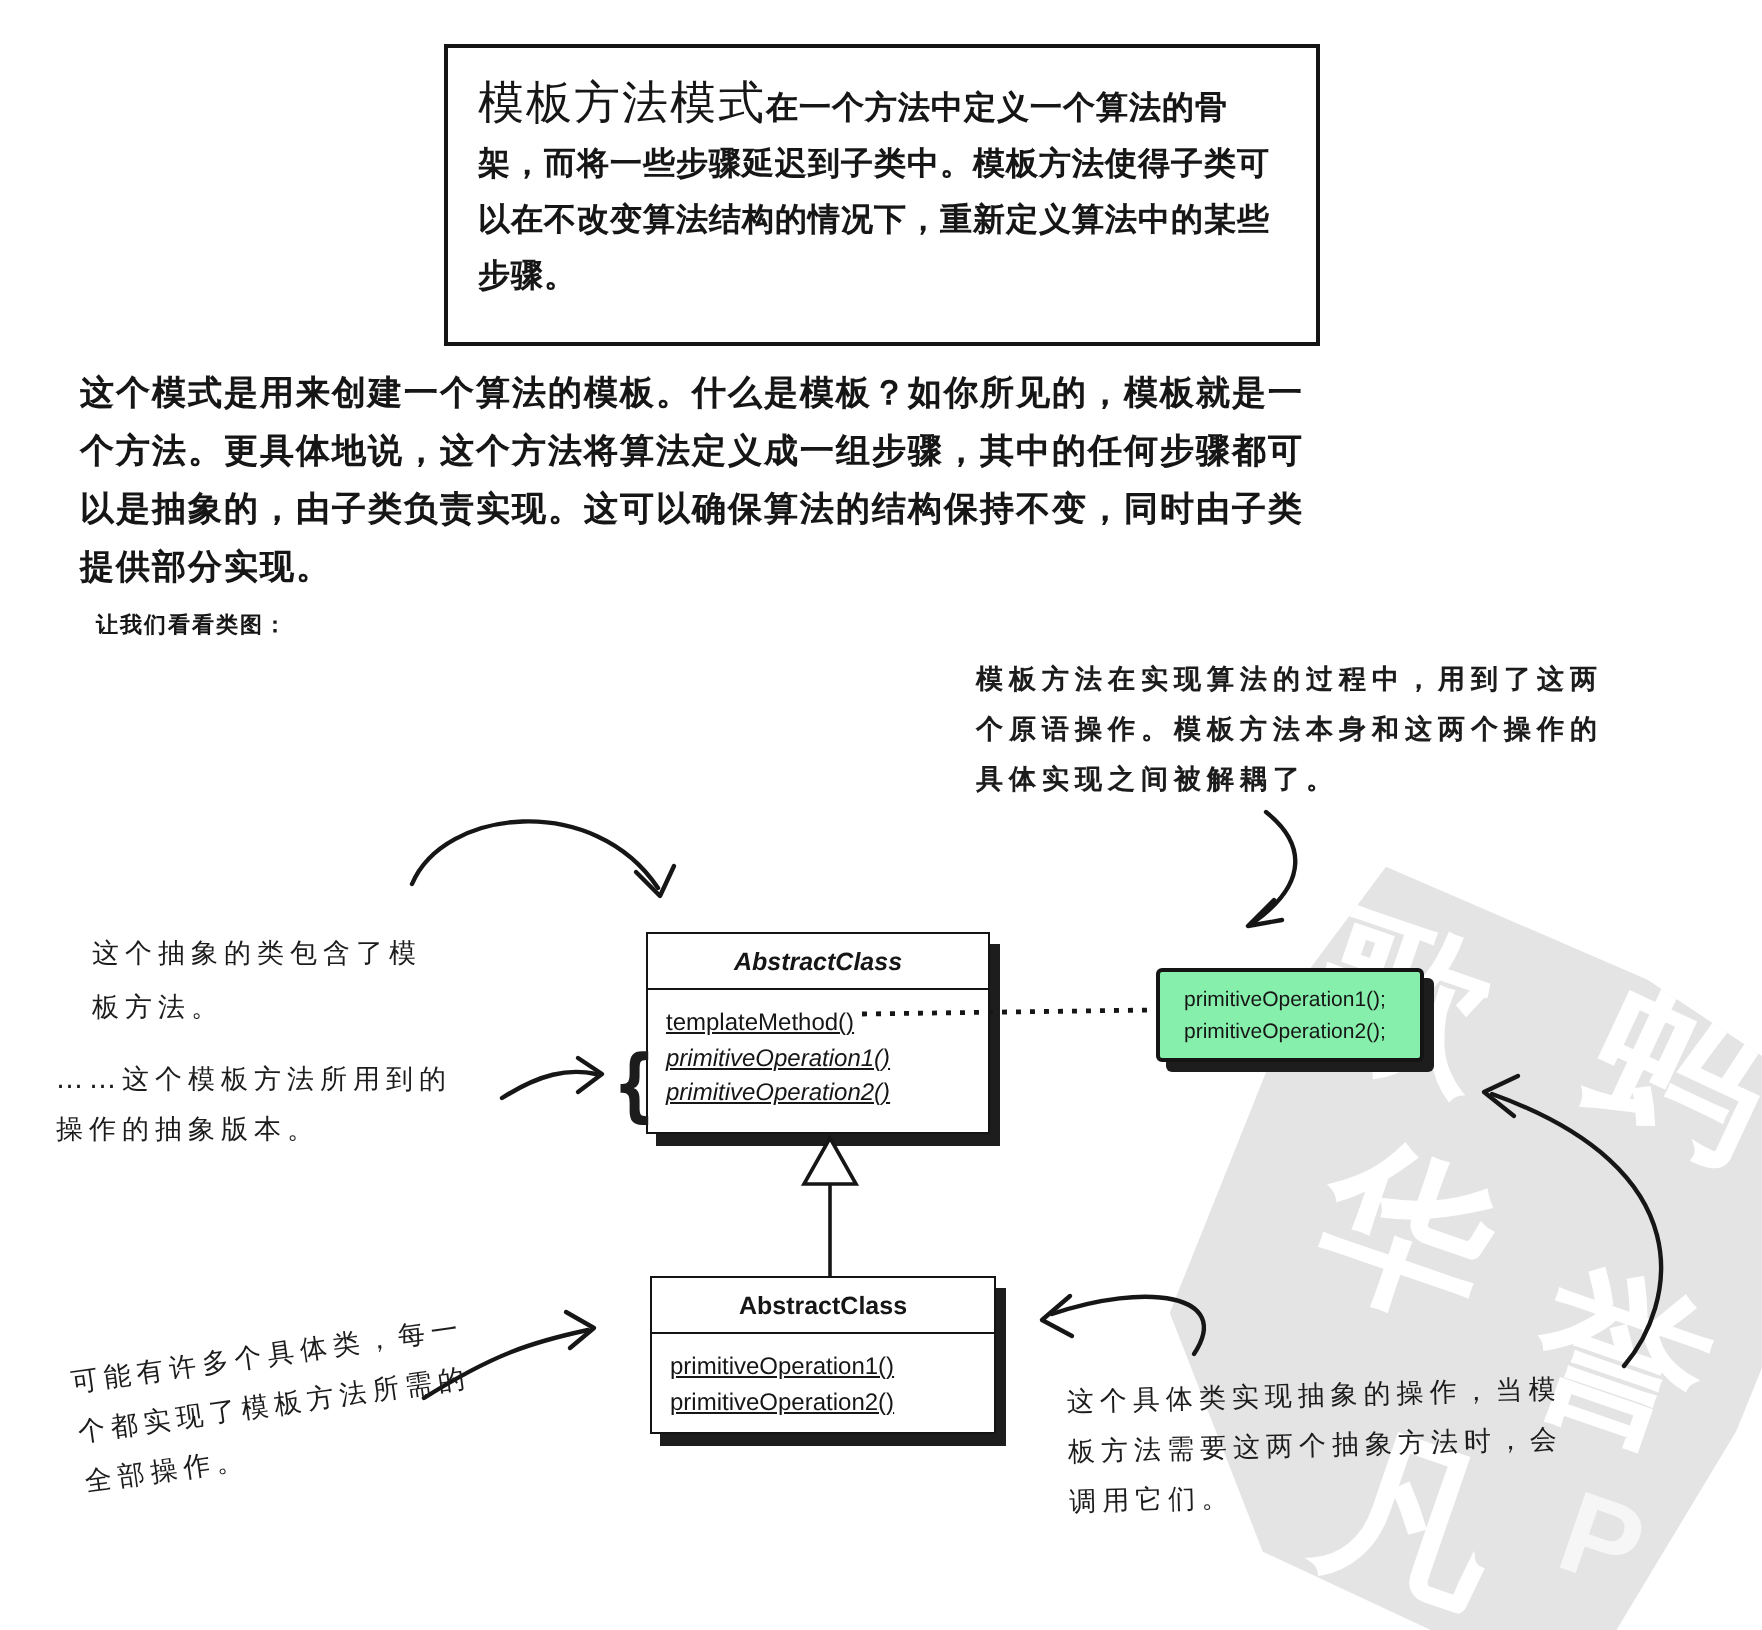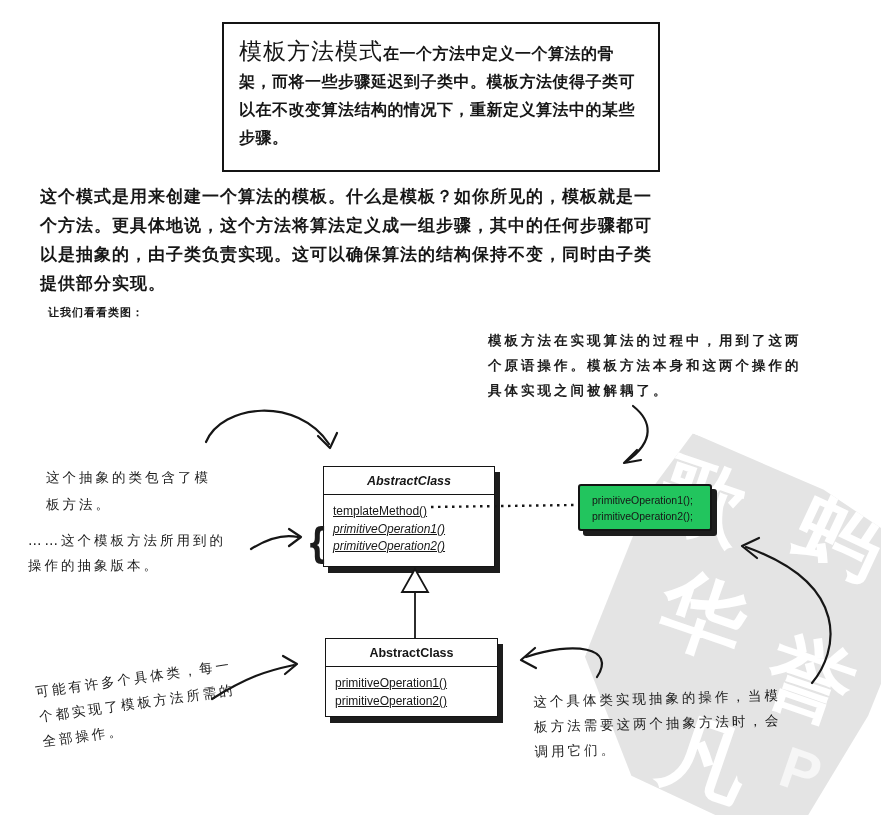--- a/index.html
+++ b/index.html
@@ -49,7 +49,7 @@
   .concrete-box{left:325px;top:638px;width:173px;height:79px;}
   .code-box{
     position:absolute;left:578px;top:484px;width:134px;height:47px;box-sizing:border-box;
-    background:#22c55e;border:2.2px solid #141414;border-radius:3px;
+    background:#86efac;border:2.2px solid #141414;border-radius:3px;
     box-shadow:5px 5px 0 0 #1d1d1d;z-index:2;
     font-family:"Liberation Sans", sans-serif;font-size:10.5px;line-height:16px;
     padding:6px 0 0 12px;

